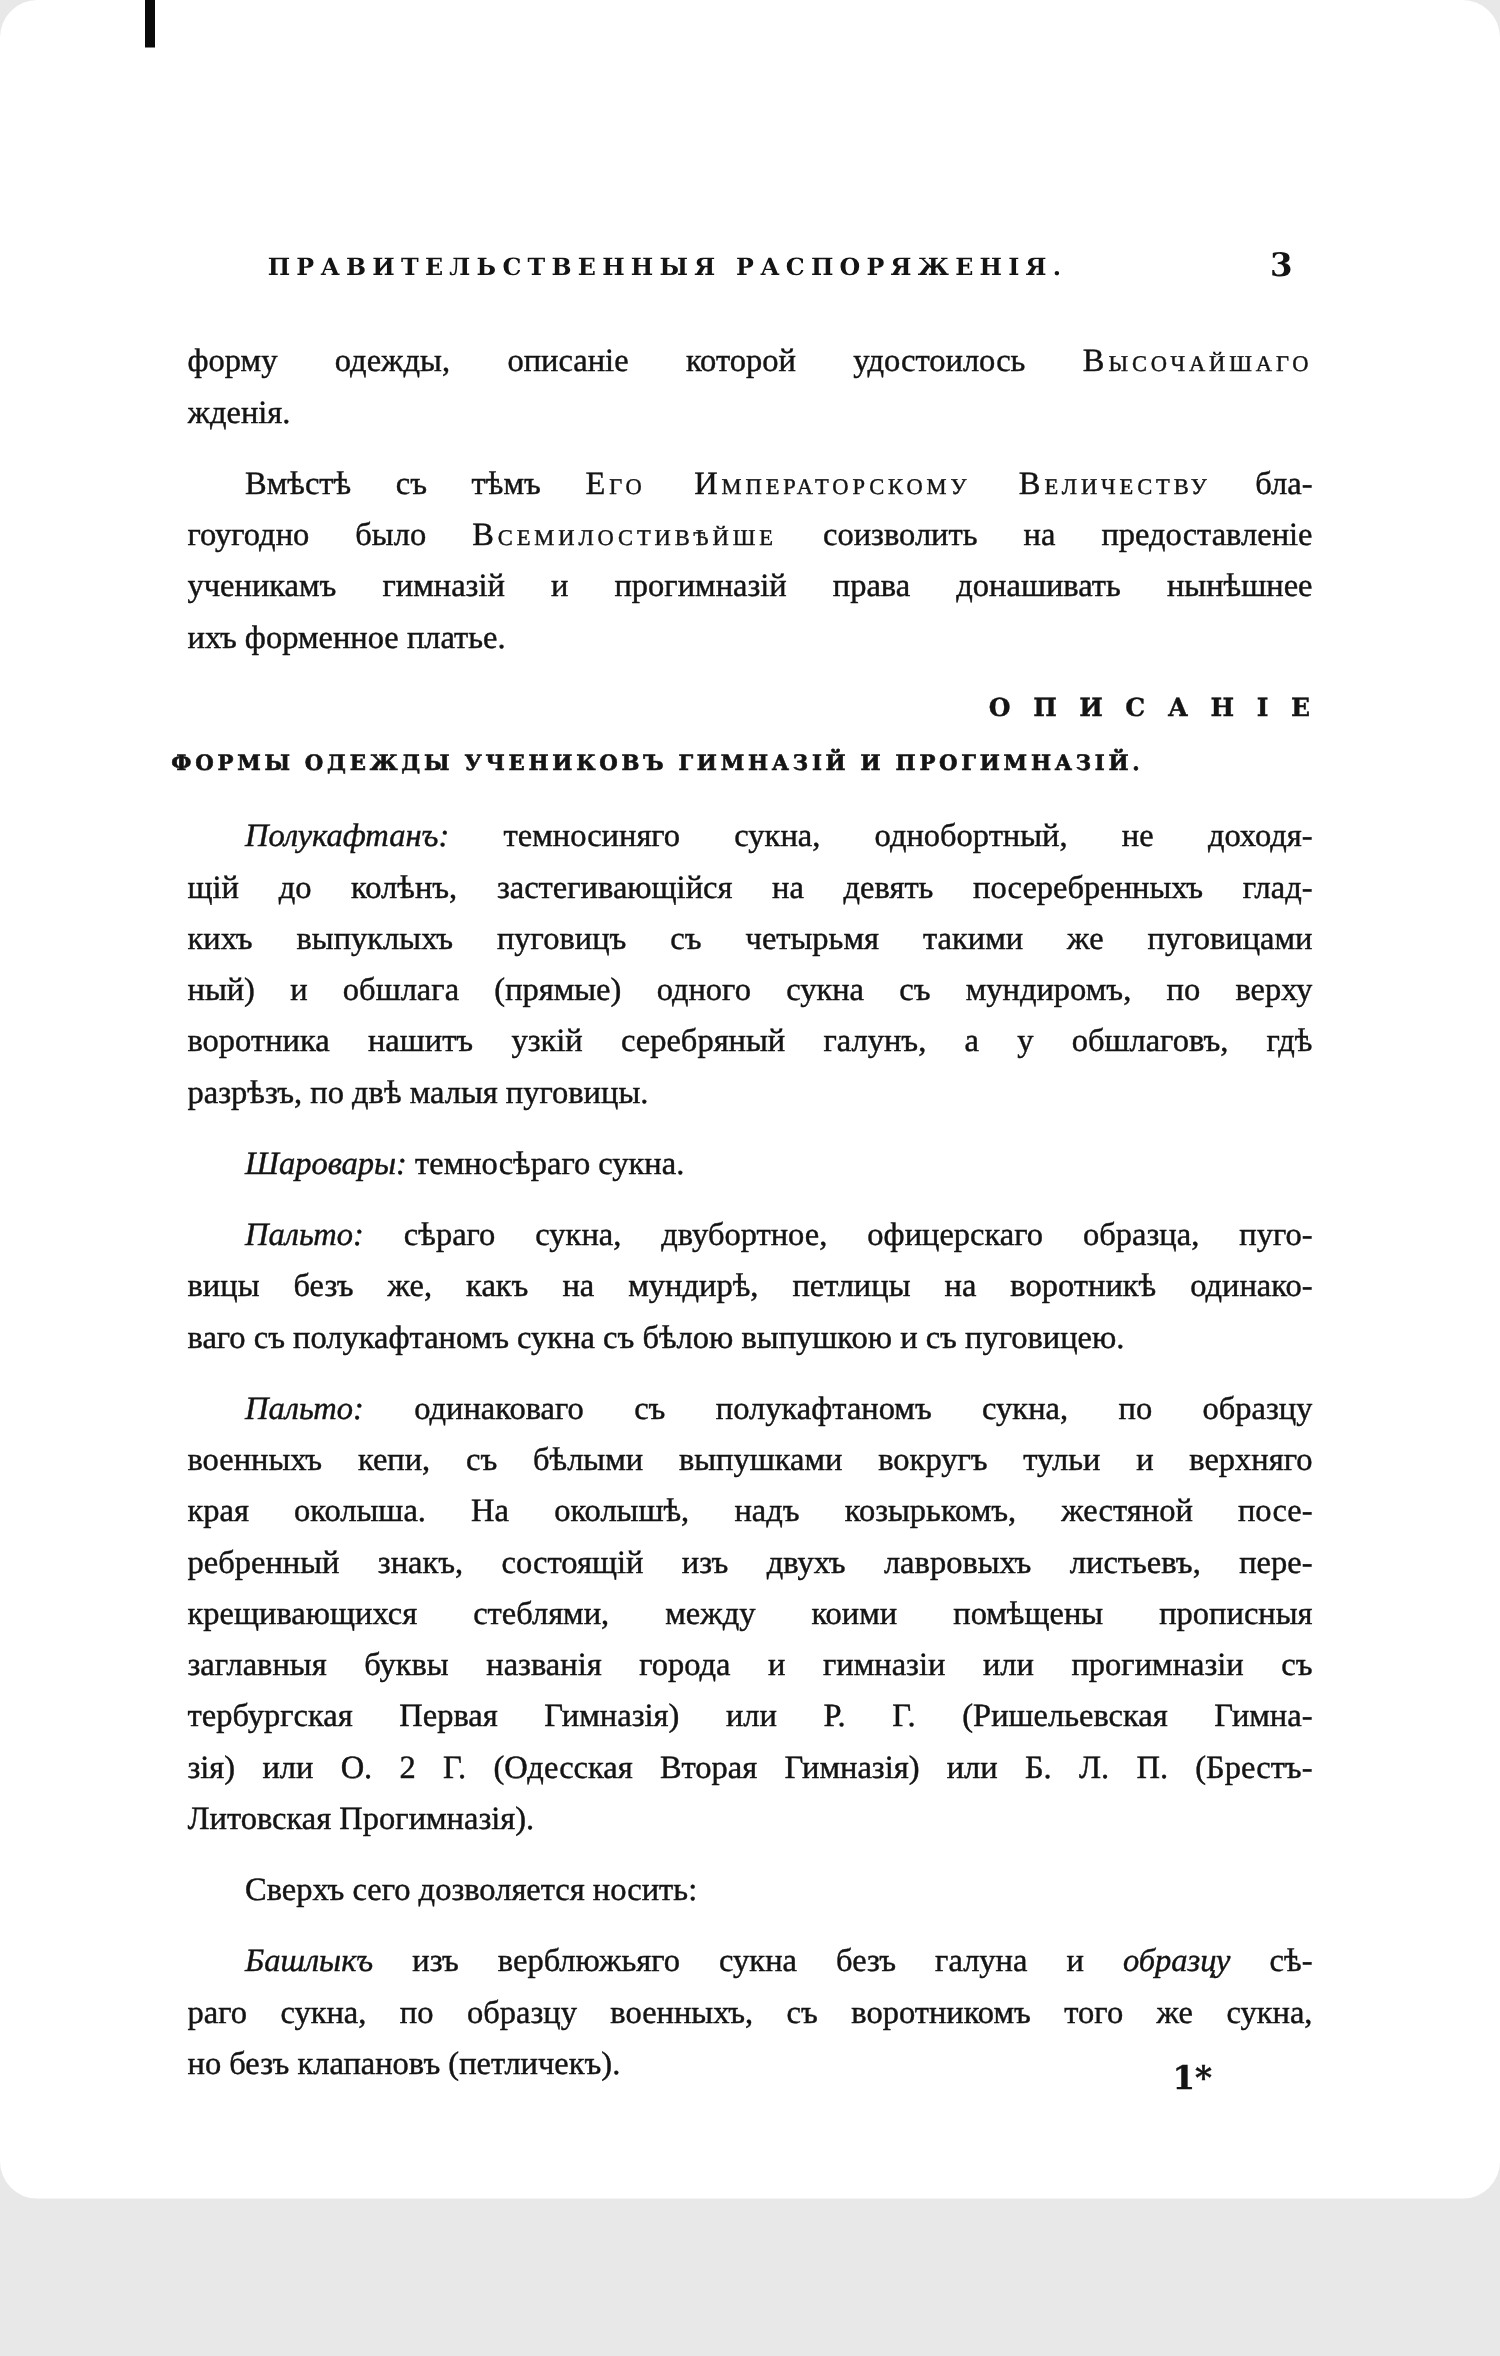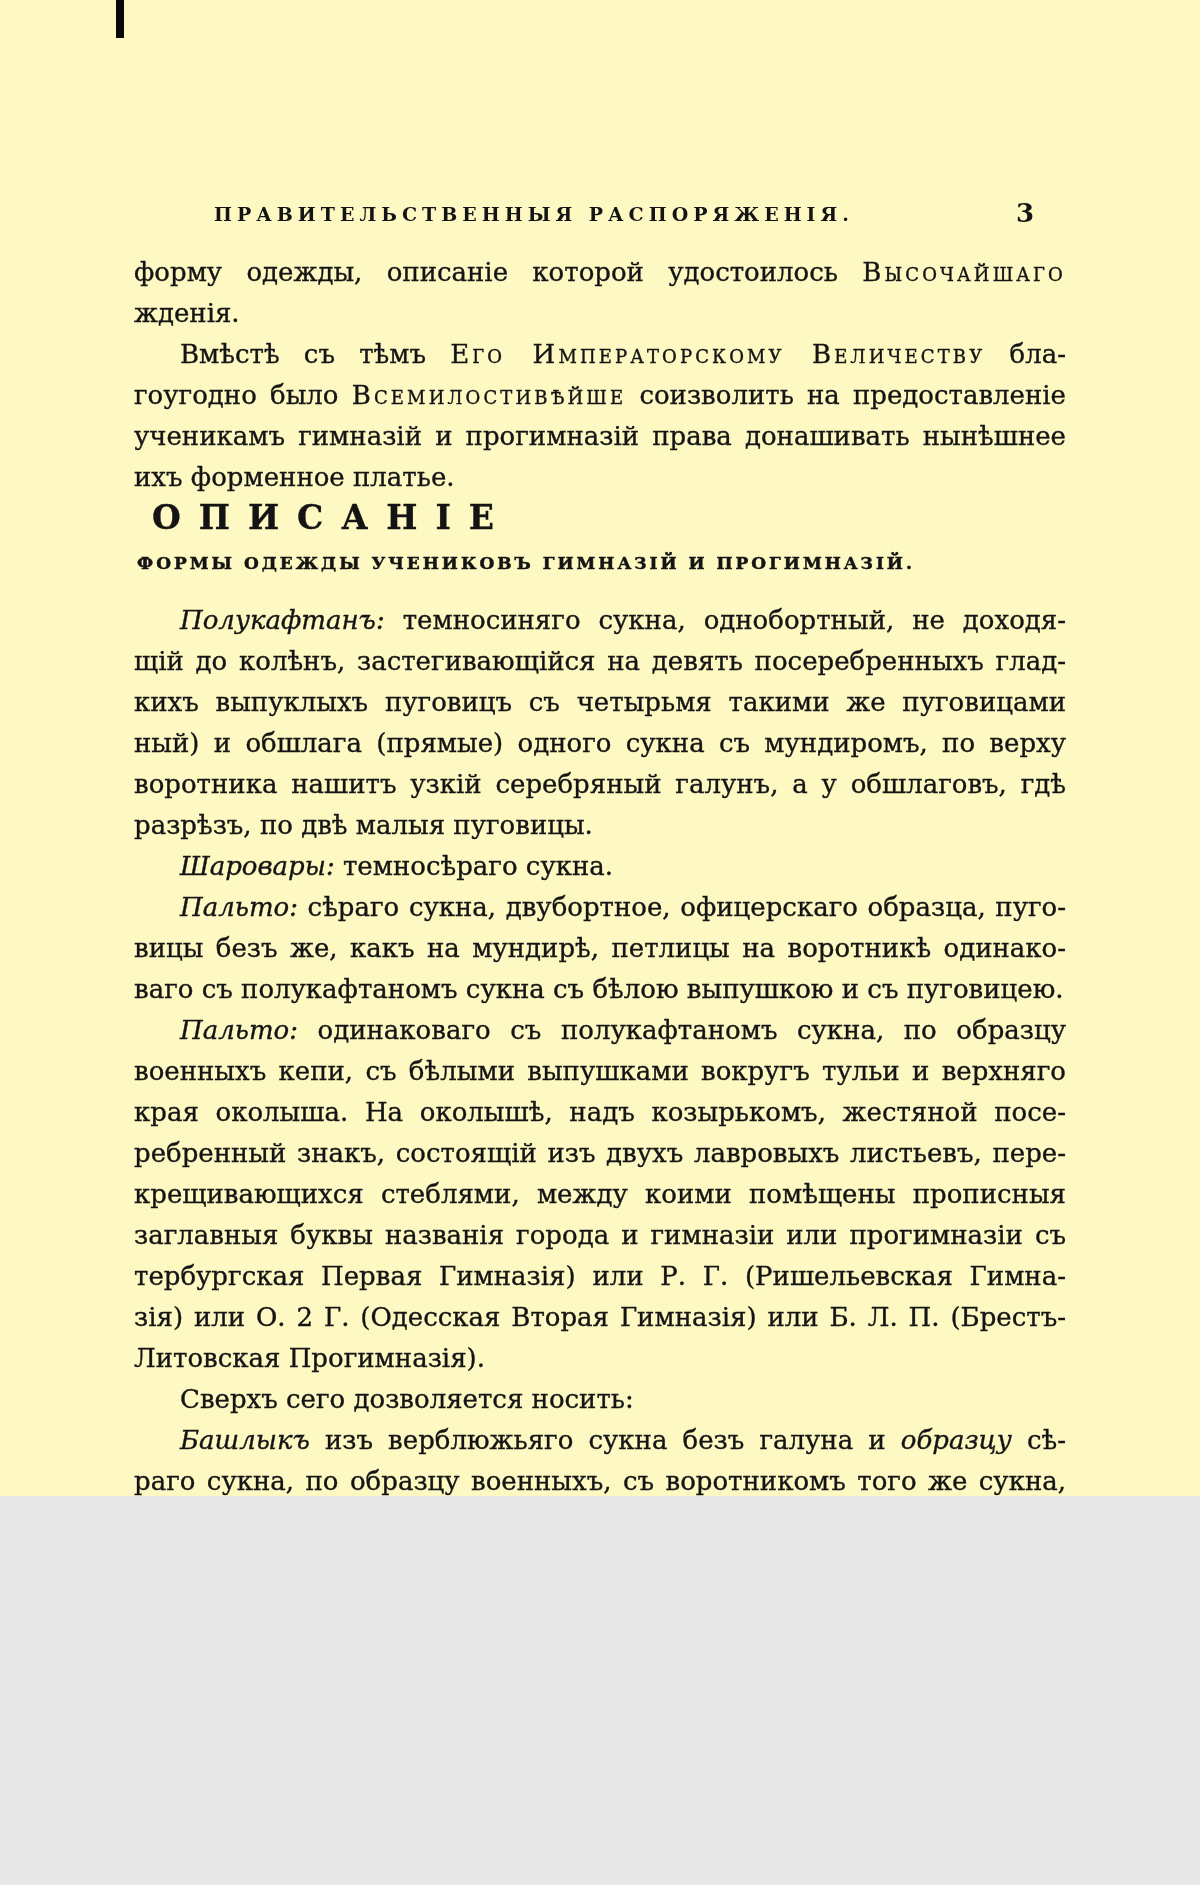--- a/index.html
+++ b/index.html
@@ -5,12 +5,13 @@
   html,body { margin:0; padding:0; background:#e8e8e8; }
   .page {
     position:relative;
-    width:1200px; height:1496px;
+    width:1200px; height:1759px;
     margin:0 auto;
-    background:#fef9c3;
+    background:#ffffff;
     font-family:"DejaVu Serif","Liberation Serif",serif;
     color:#141414;
     overflow:hidden;
+    border-radius:30px;
   }
   .scan-artifact {
     position:absolute; left:116px; top:0;

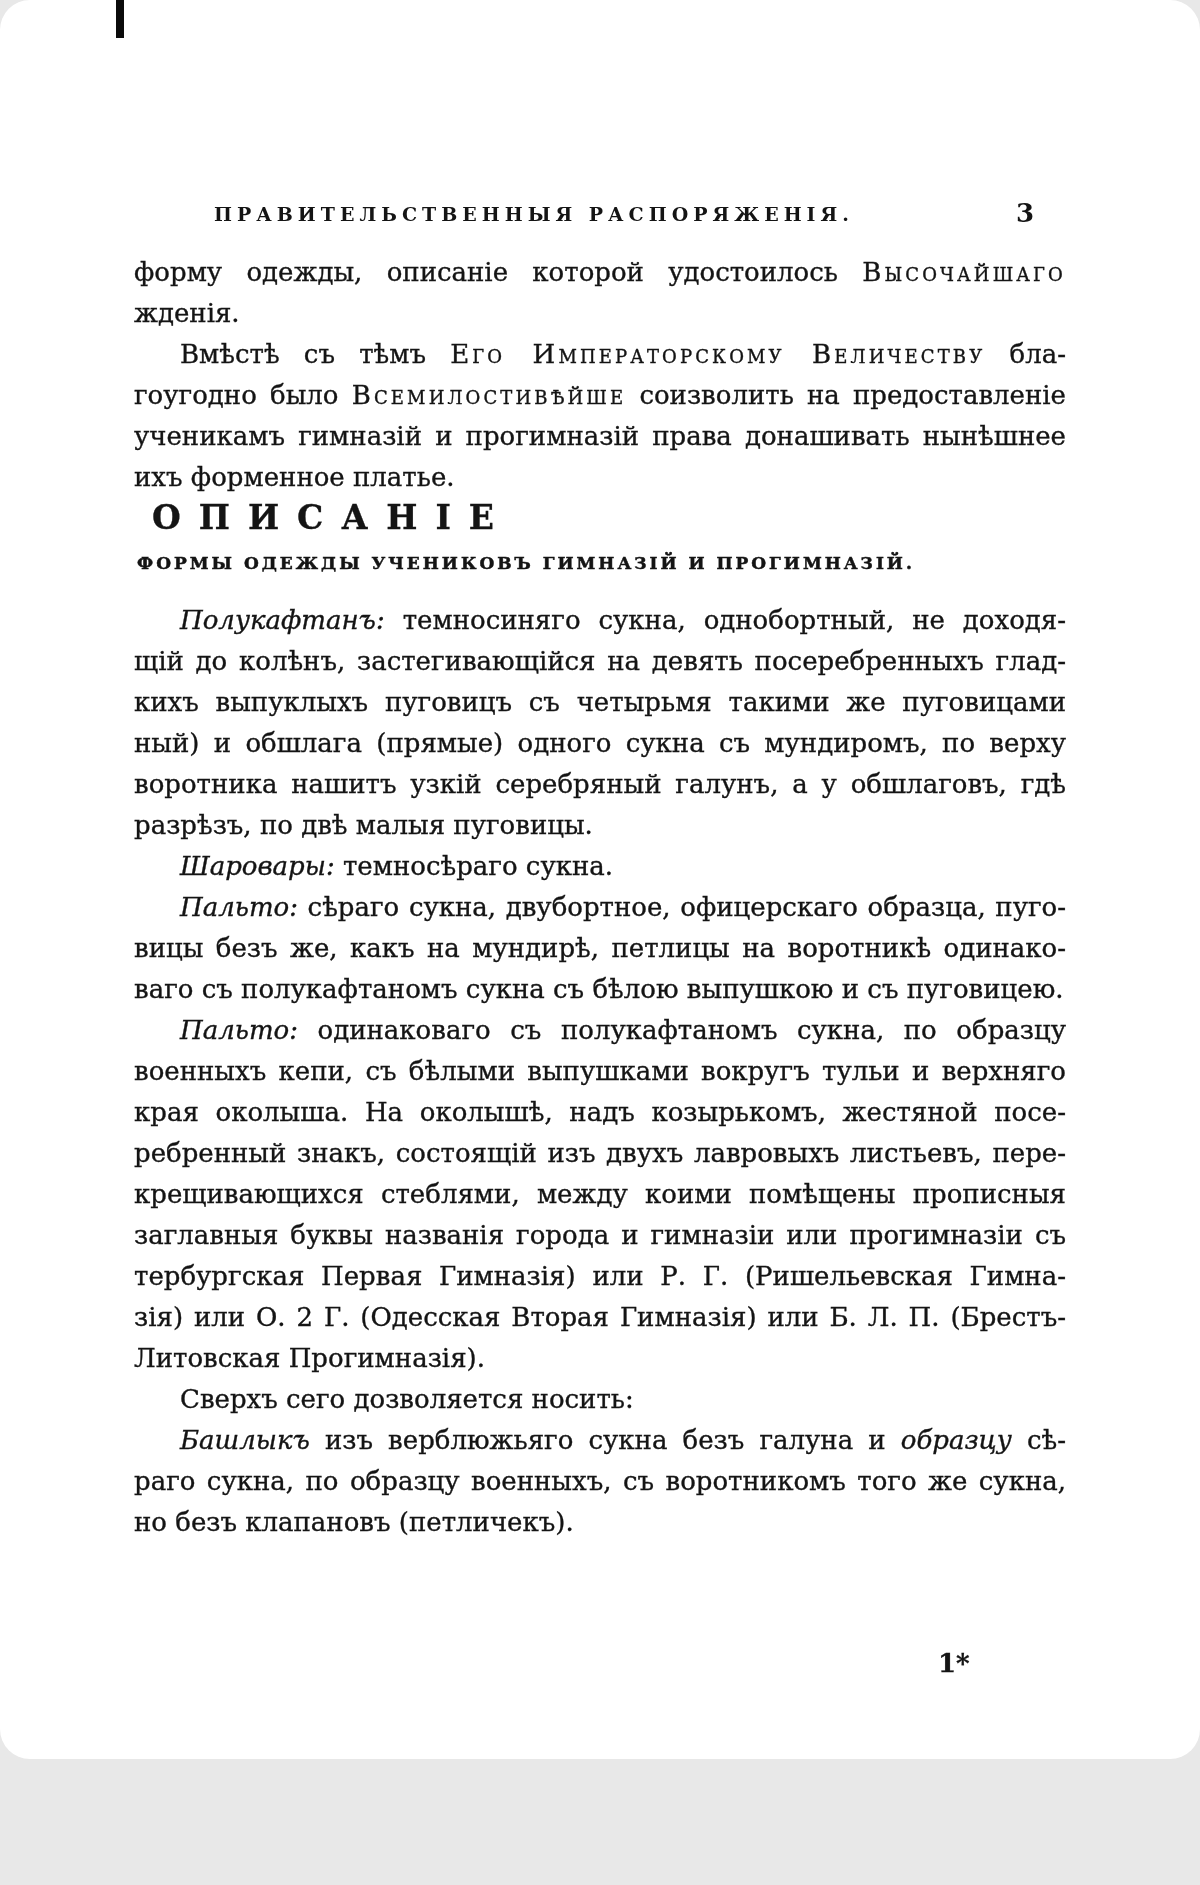--- a/index.html
+++ b/index.html
@@ -30,7 +30,7 @@
   .column {
     position:absolute; top:252px; left:134px; width:932px;
   }
-  .para { margin:0; }
+  .para { margin:16px;font-family:Liberation Serif, serif; }
   .line {
     font-size:26px; line-height:41px; height:41px;
     text-align:justify; text-align-last:justify;

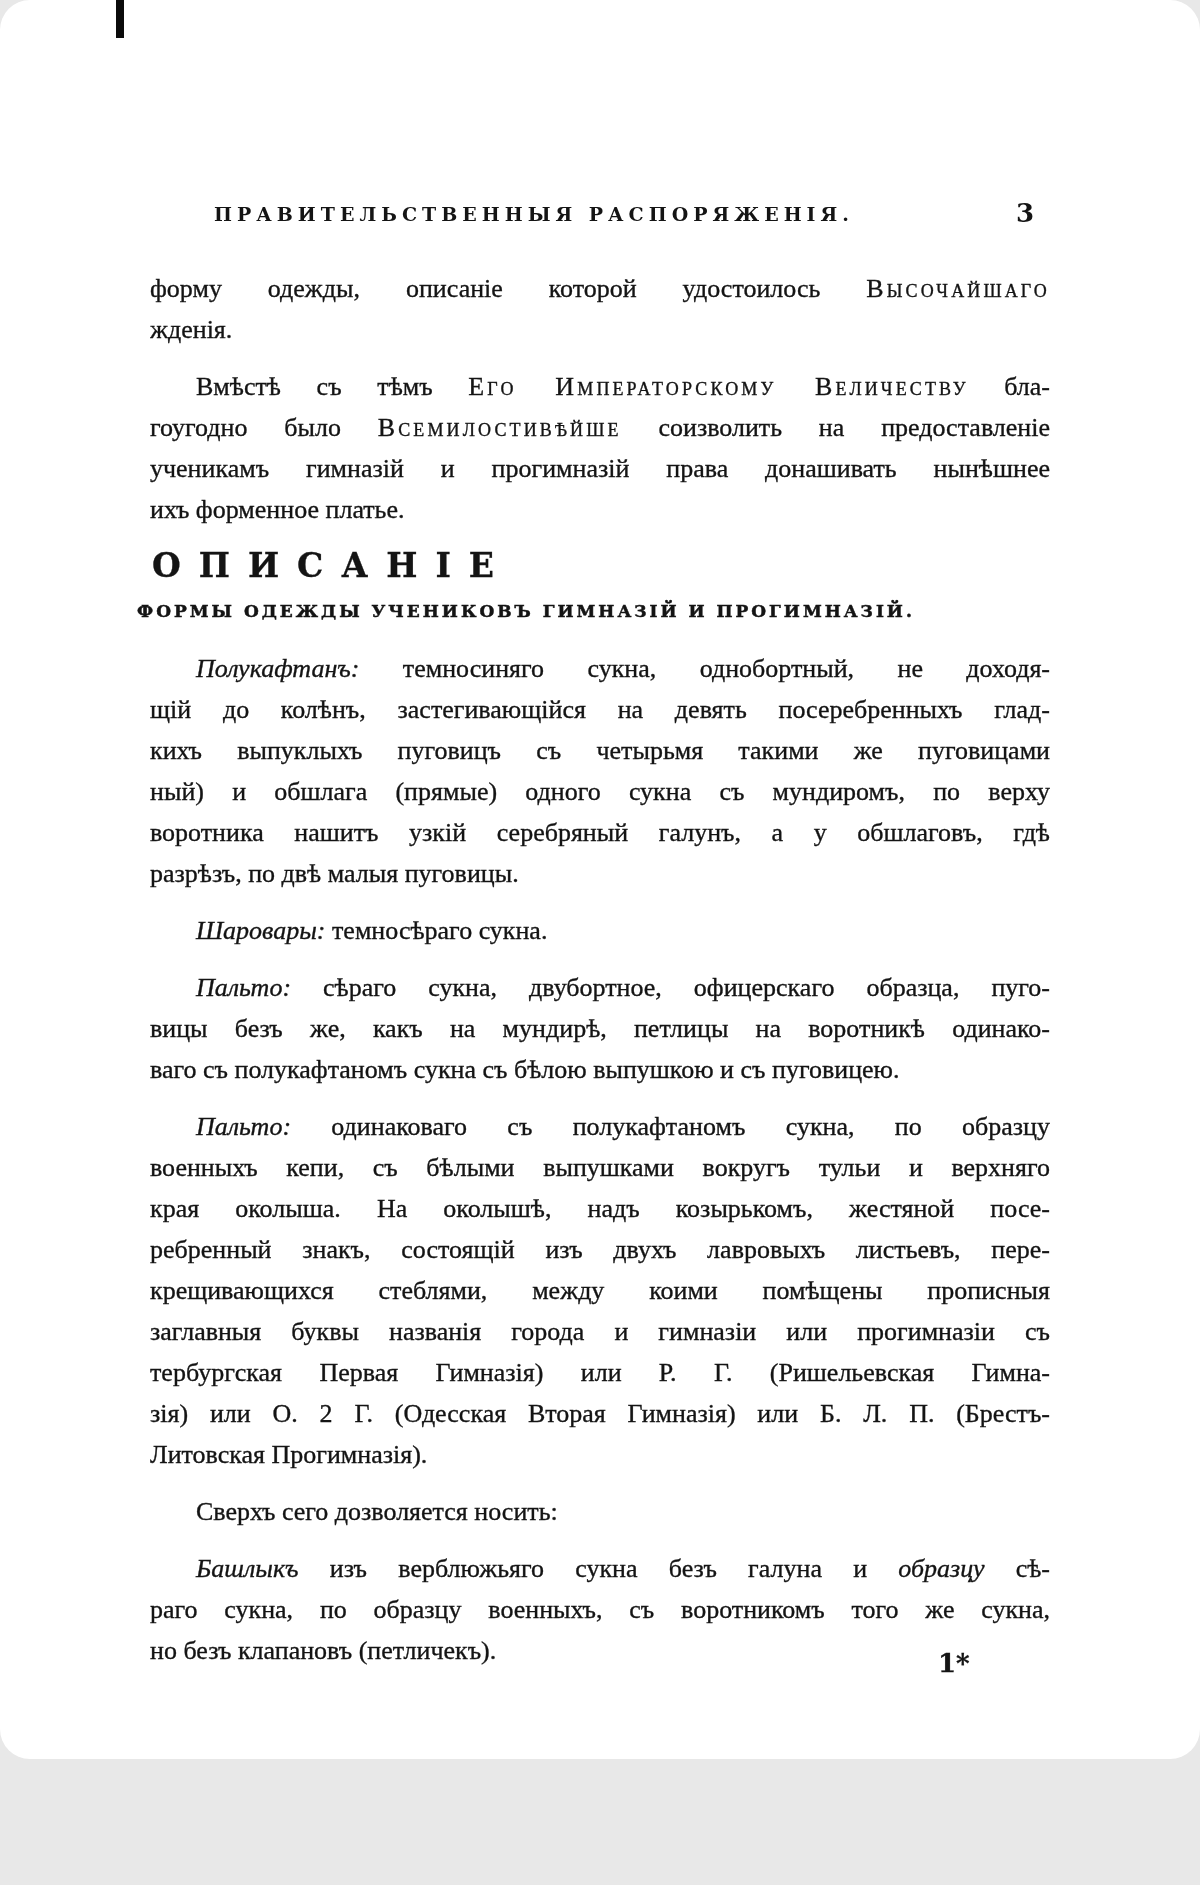--- a/index.html
+++ b/index.html
@@ -42,8 +42,8 @@
   .it { font-style:italic; }
   .sc { font-variant-caps:small-caps; letter-spacing:0.12em; }
   .h1 {
-    text-align:left;
-    font-size:33px; line-height:40px; font-weight:bold;
+    text-align:right;
+    font-size:20px; line-height:40px; font-weight:bold;
     letter-spacing:18px; text-indent:18px;
     margin:0 0 0 0;
     -webkit-text-stroke:0.3px #141414;

